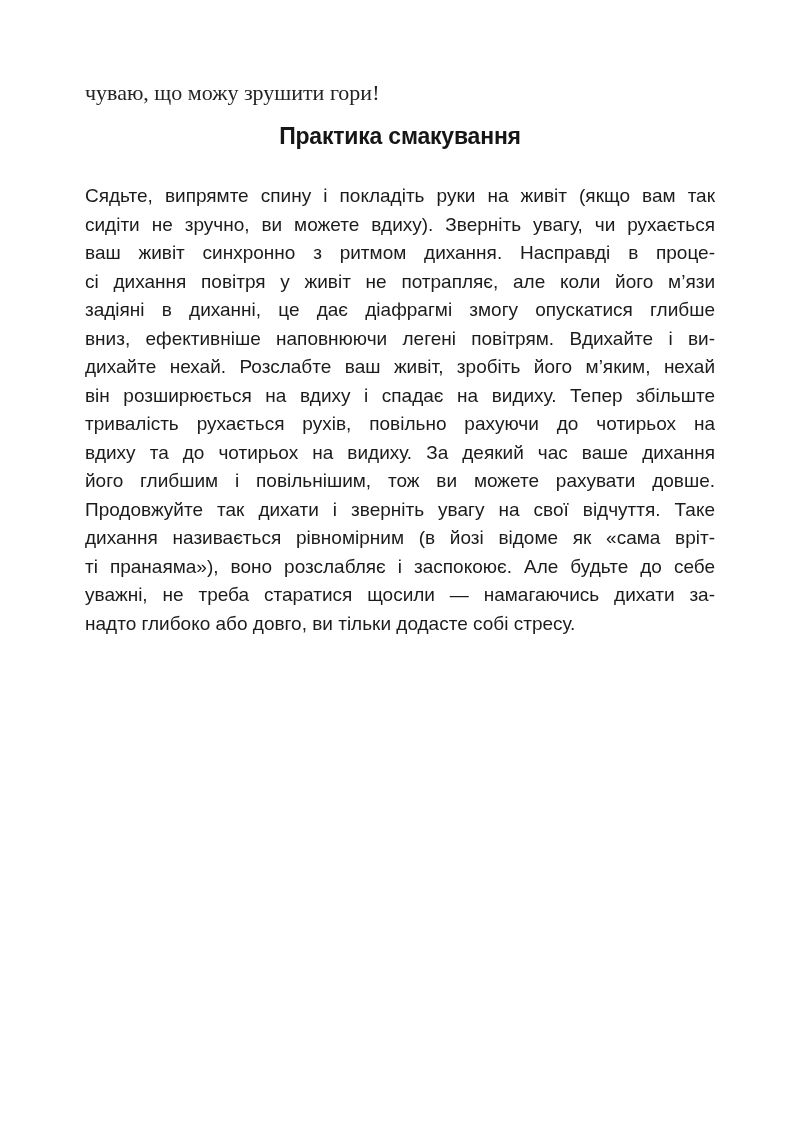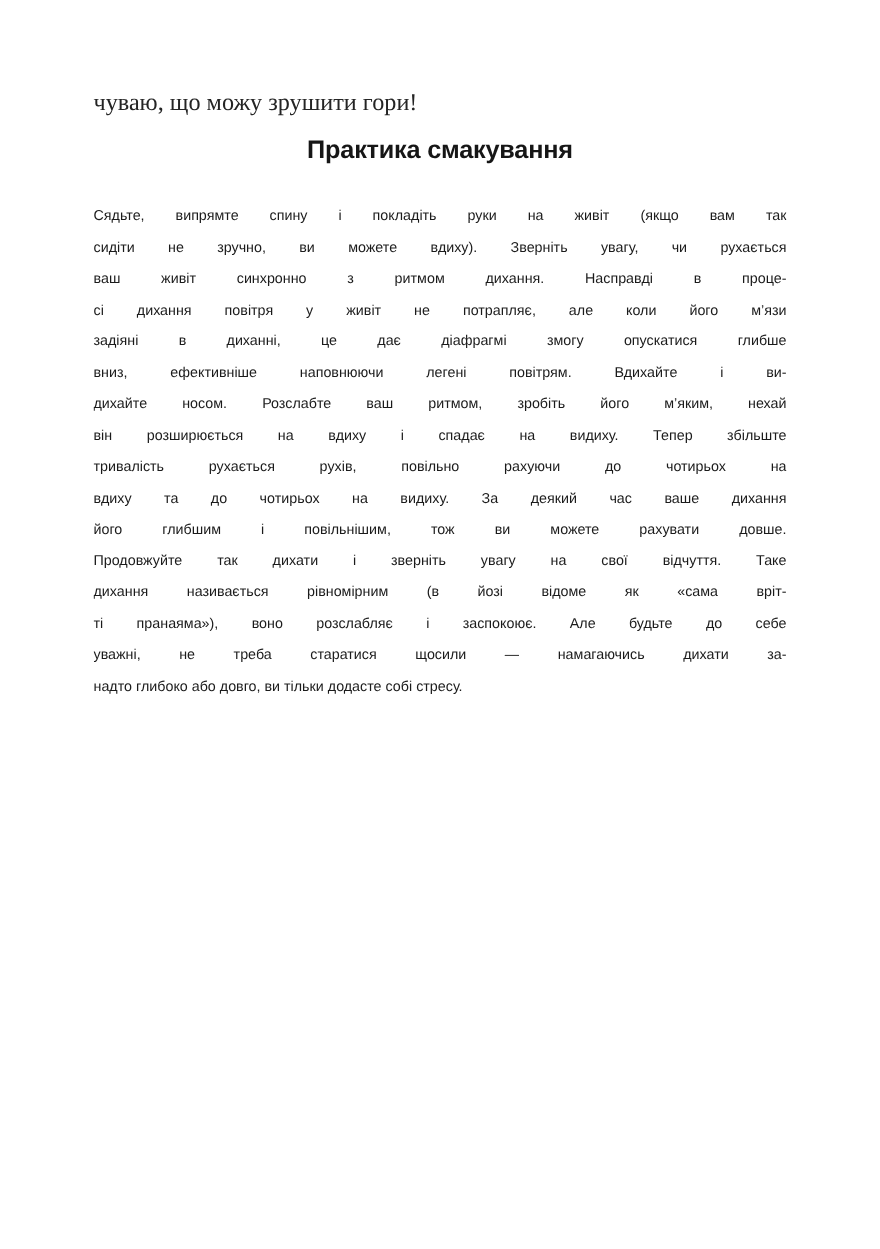--- a/index.html
+++ b/index.html
@@ -39,7 +39,7 @@
   .body-paragraph {
     margin-top: 30px;
     font-family: "Liberation Sans", sans-serif;
-    font-size: 13px;
+    font-size: 19px;
     color: #1b1b1b;
   }
   .body-line {

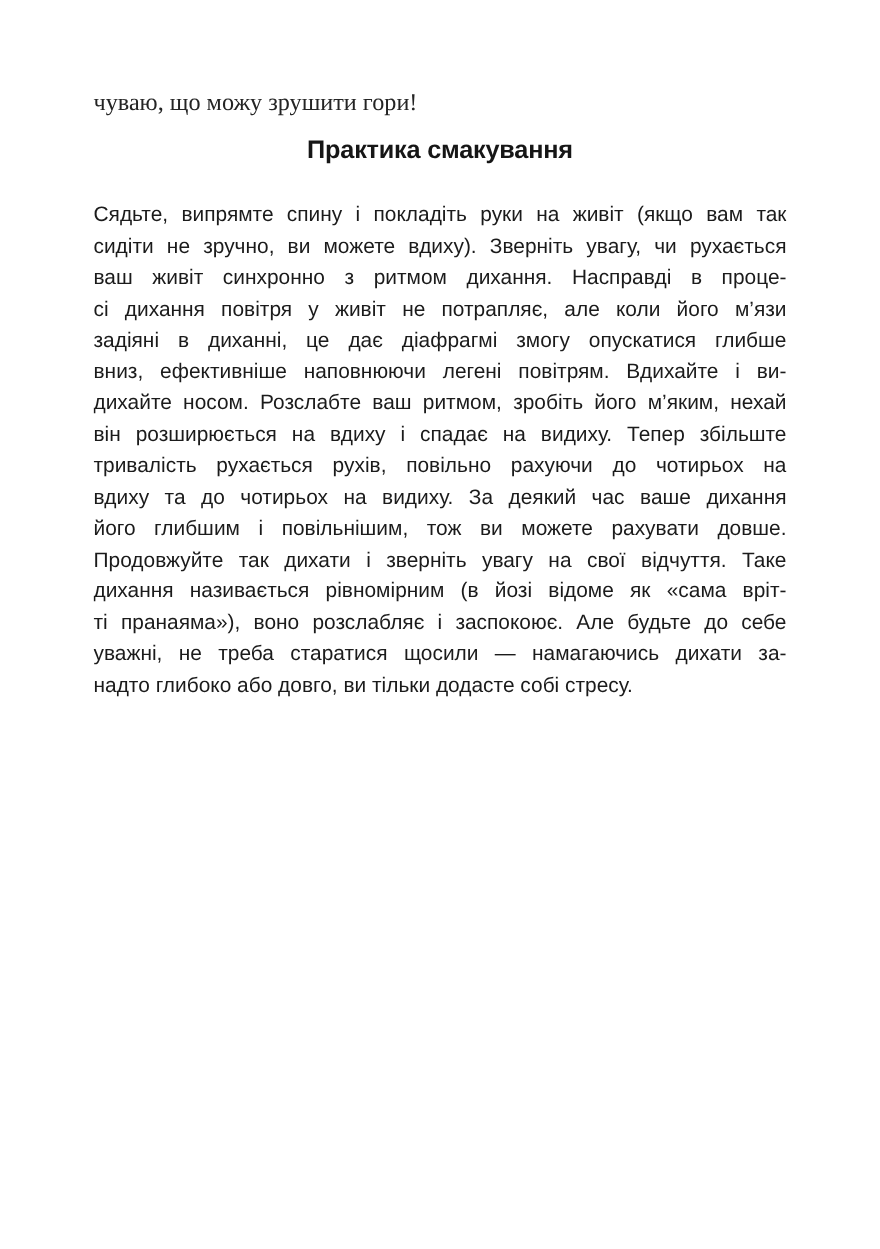--- a/index.html
+++ b/index.html
@@ -83,7 +83,7 @@
       <div class="body-line">сі дихання повітря у живіт не потрапляє, але коли його м’язи</div>
       <div class="body-line">задіяні в диханні, це дає діафрагмі змогу опускатися глибше</div>
       <div class="body-line">вниз, ефективніше наповнюючи легені повітрям. Вдихайте і ви-</div>
-      <div class="body-line">дихайте носом. Розслабте ваш ритмом, зробіть його м’яким, нехай</div>
+      <div class="body-line">дихайте нехай. Розслабте ваш живіт, зробіть його м’яким, нехай</div>
       <div class="body-line">він розширюється на вдиху і спадає на видиху. Тепер збільште</div>
       <div class="body-line">тривалість рухається рухів, повільно рахуючи до чотирьох на</div>
       <div class="body-line">вдиху та до чотирьох на видиху. За деякий час ваше дихання</div>

